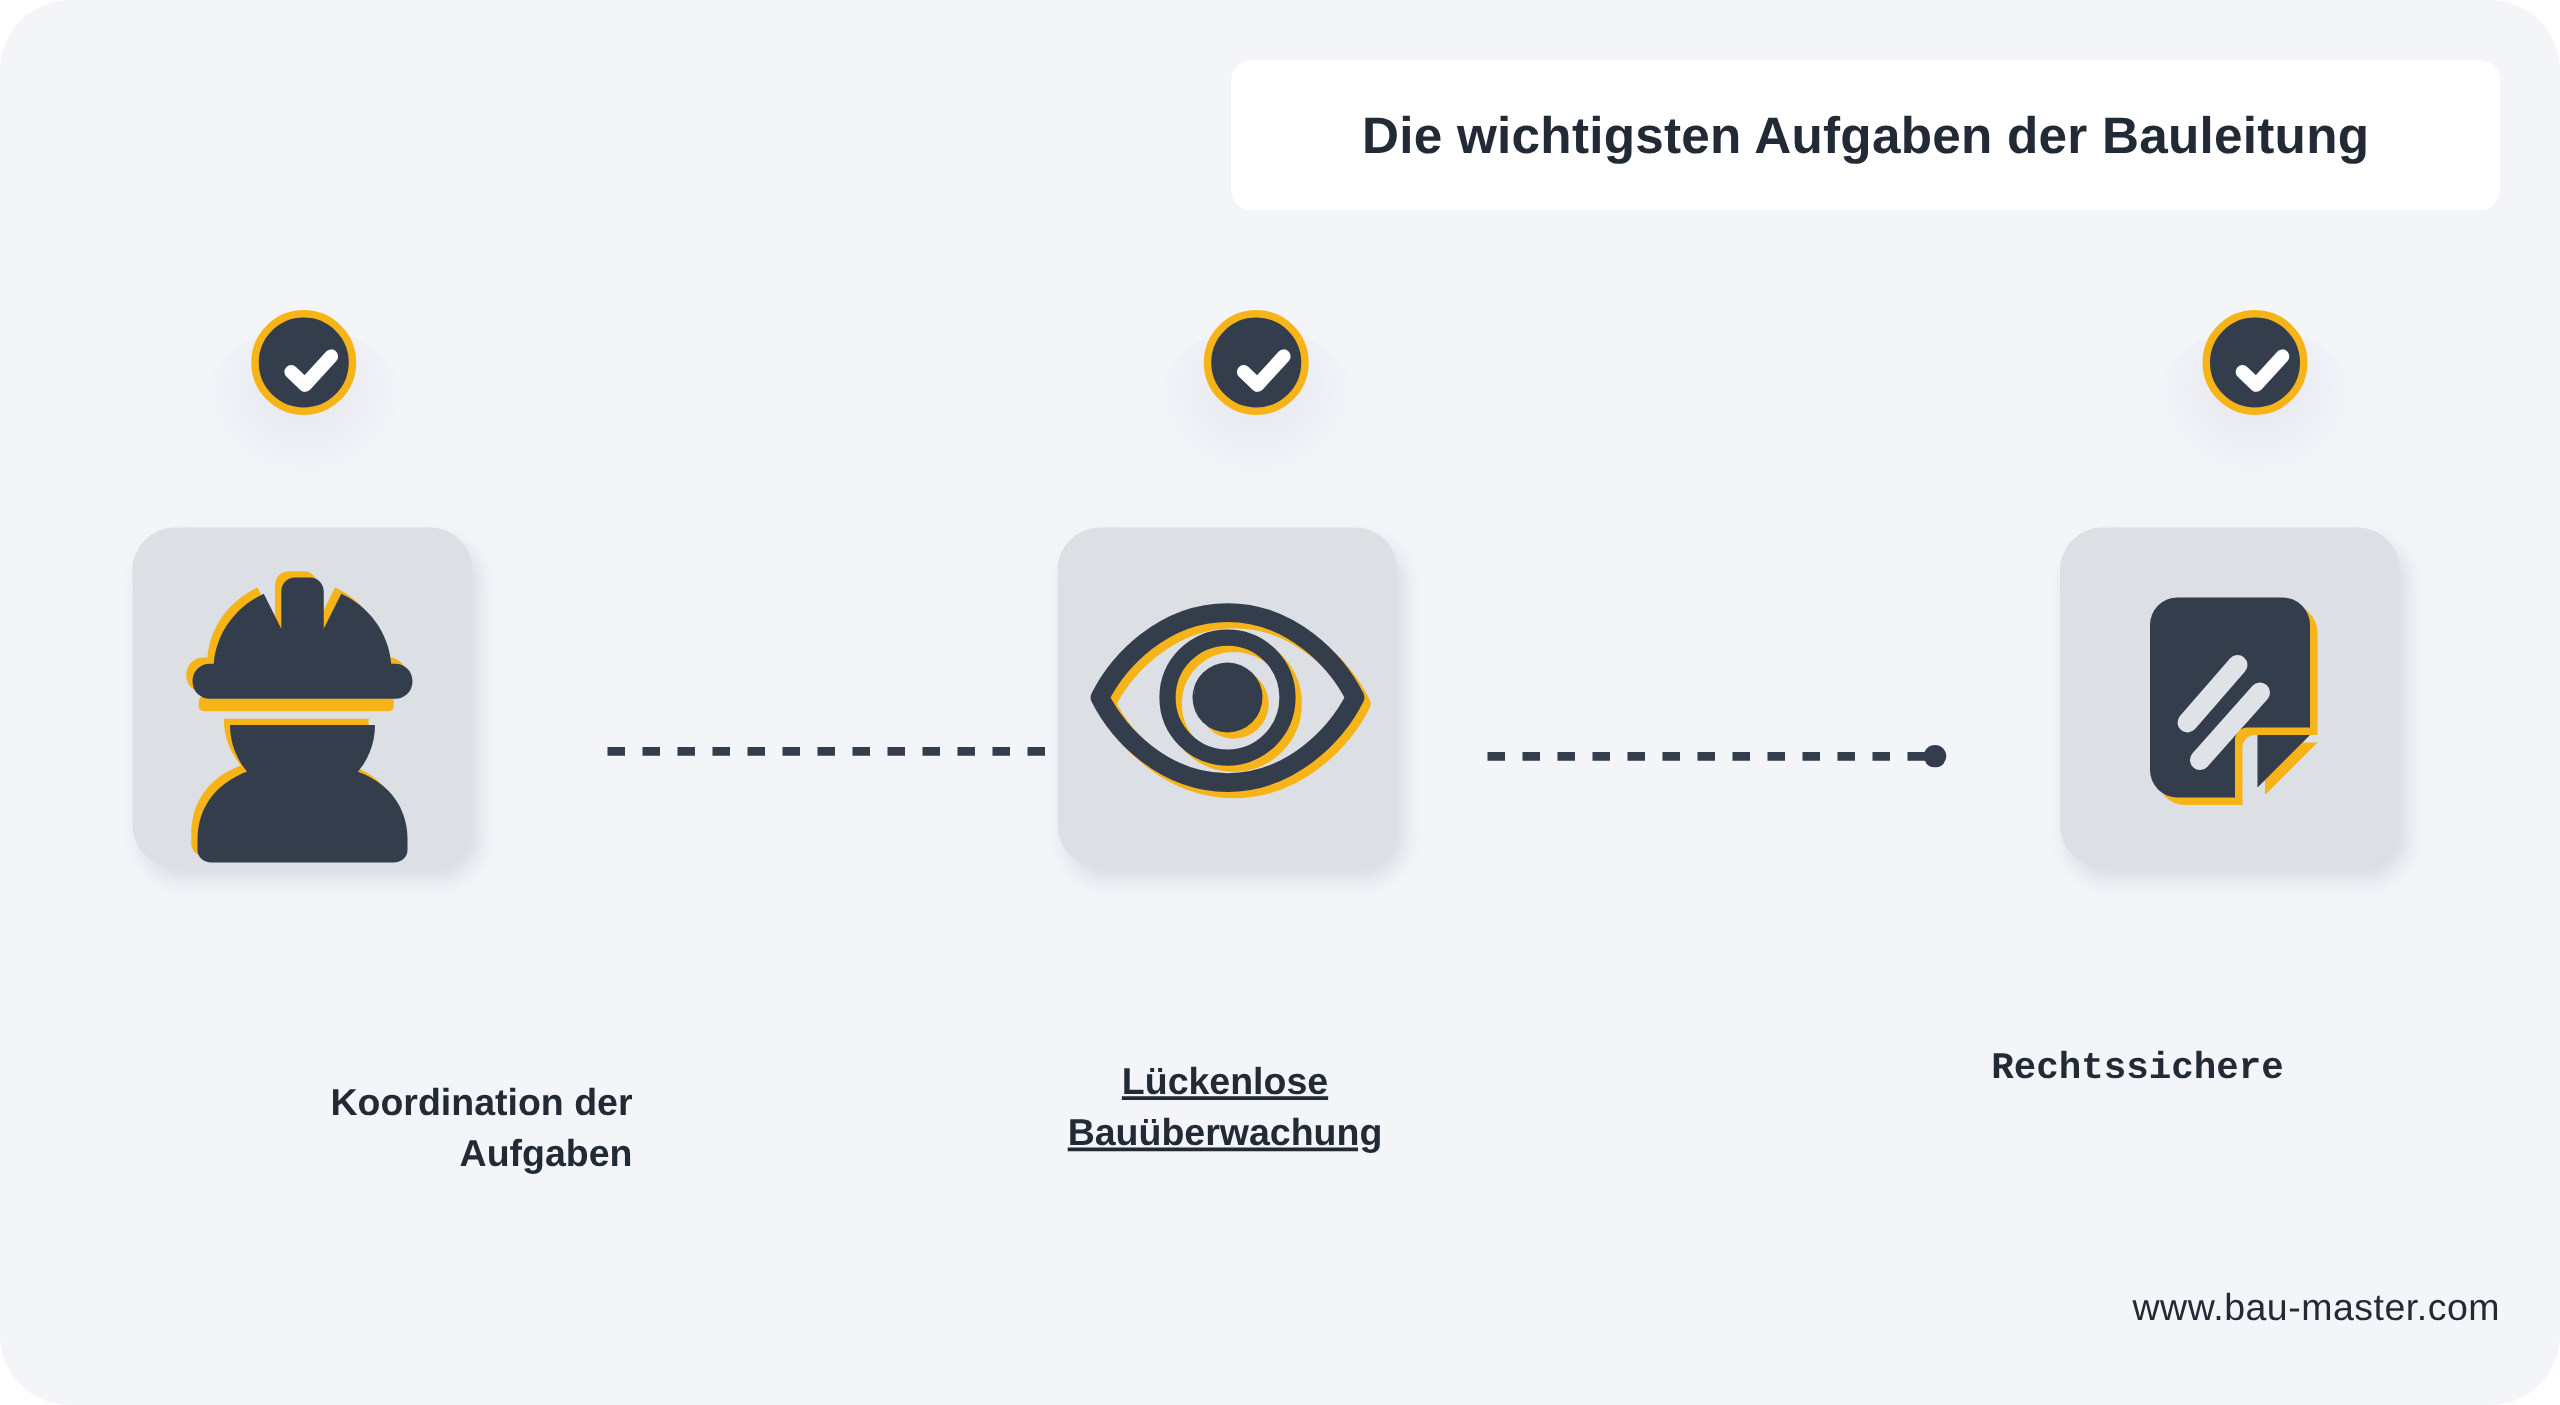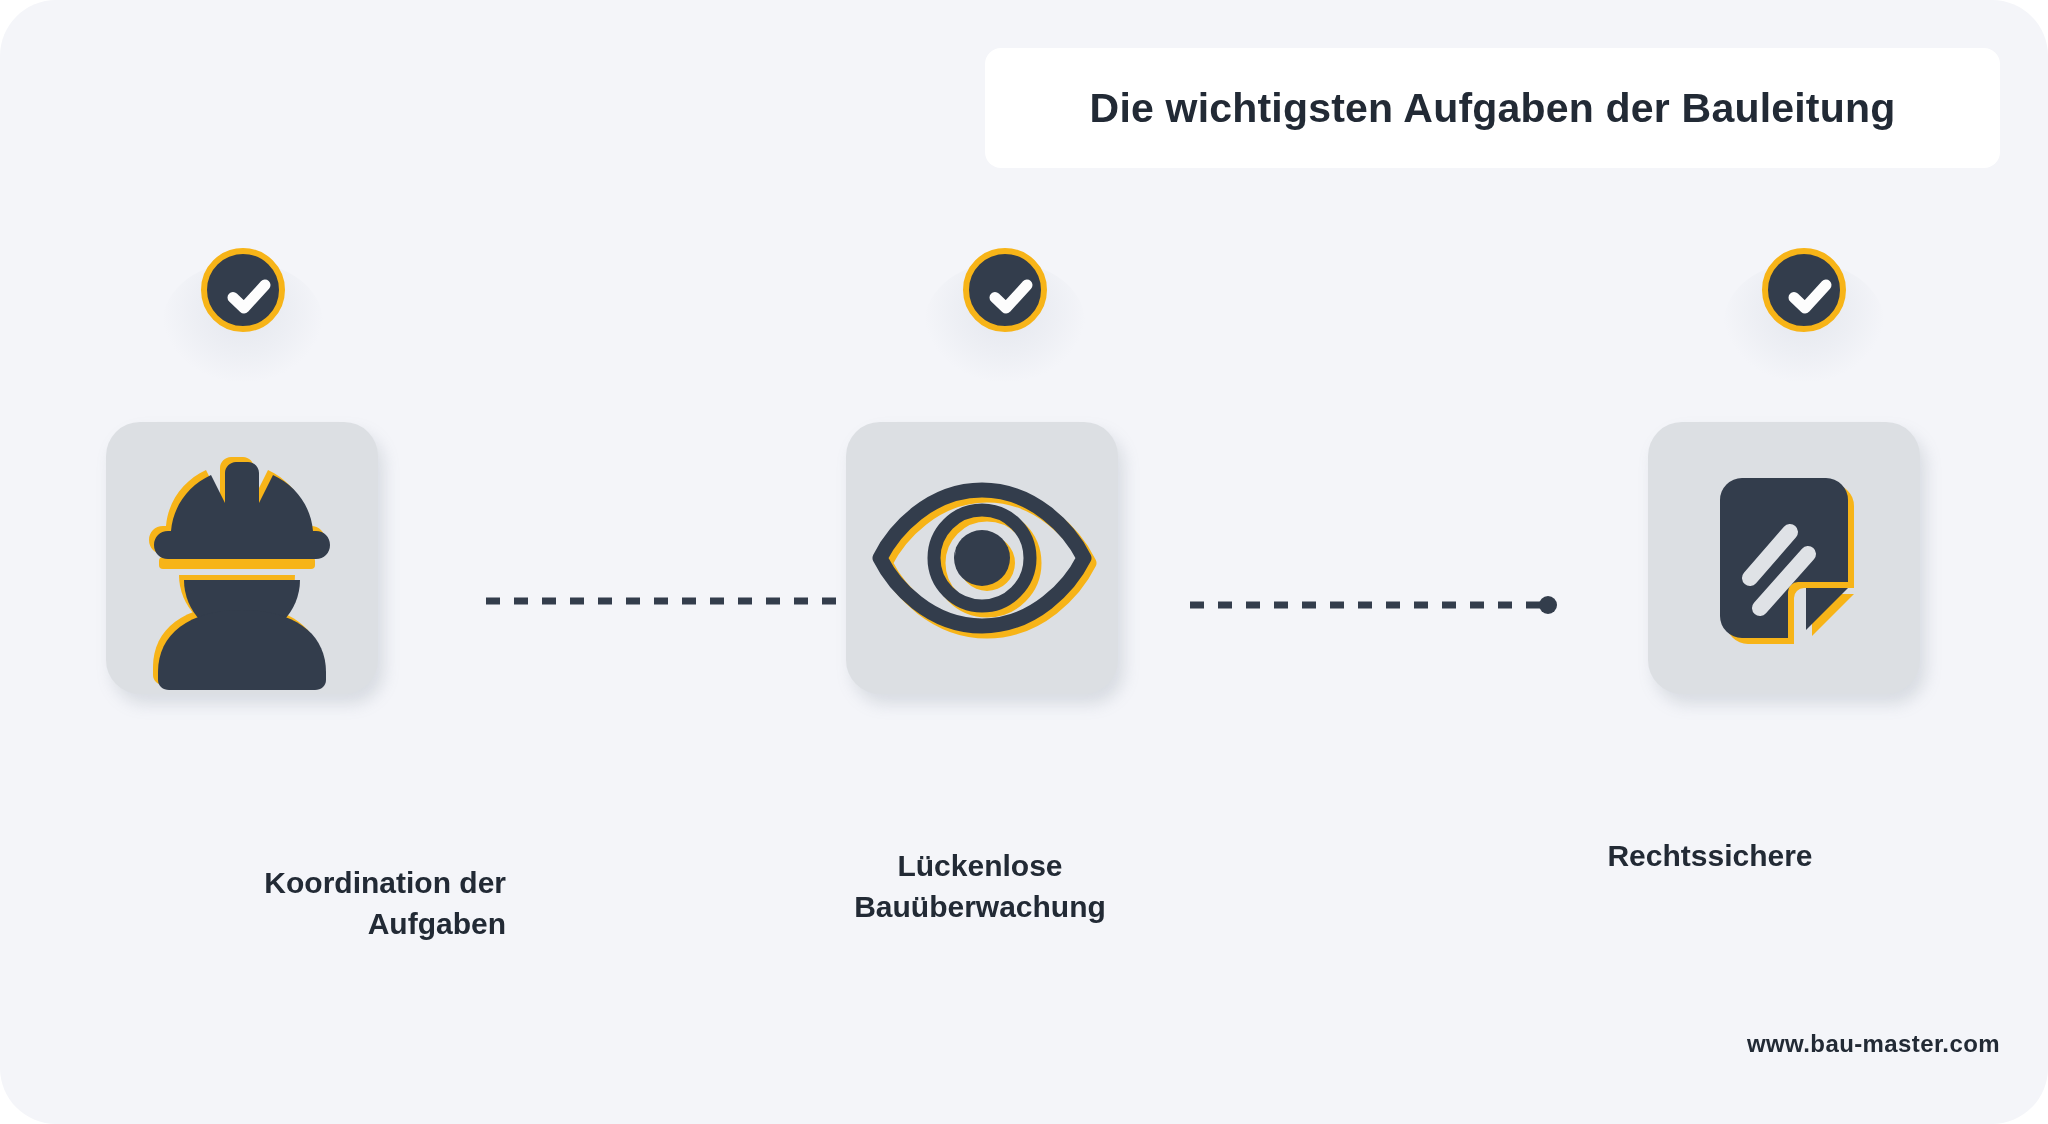--- a/index.html
+++ b/index.html
@@ -118,7 +118,7 @@
     line-height: 1.38;
   }
   .col-1 .label { left: 18px; width: 400px; text-align: right; }
-  .col-2 .label { left: -10px; width: 460px; text-align: center; top: 845px; }
+  .col-2 .label { left: -10px; width: 460px; text-align: center; top: 845px; text-decoration: underline; }
   .col-3 .label { left: 22px; width: 460px; text-align: center; top: 835px; }
 
   

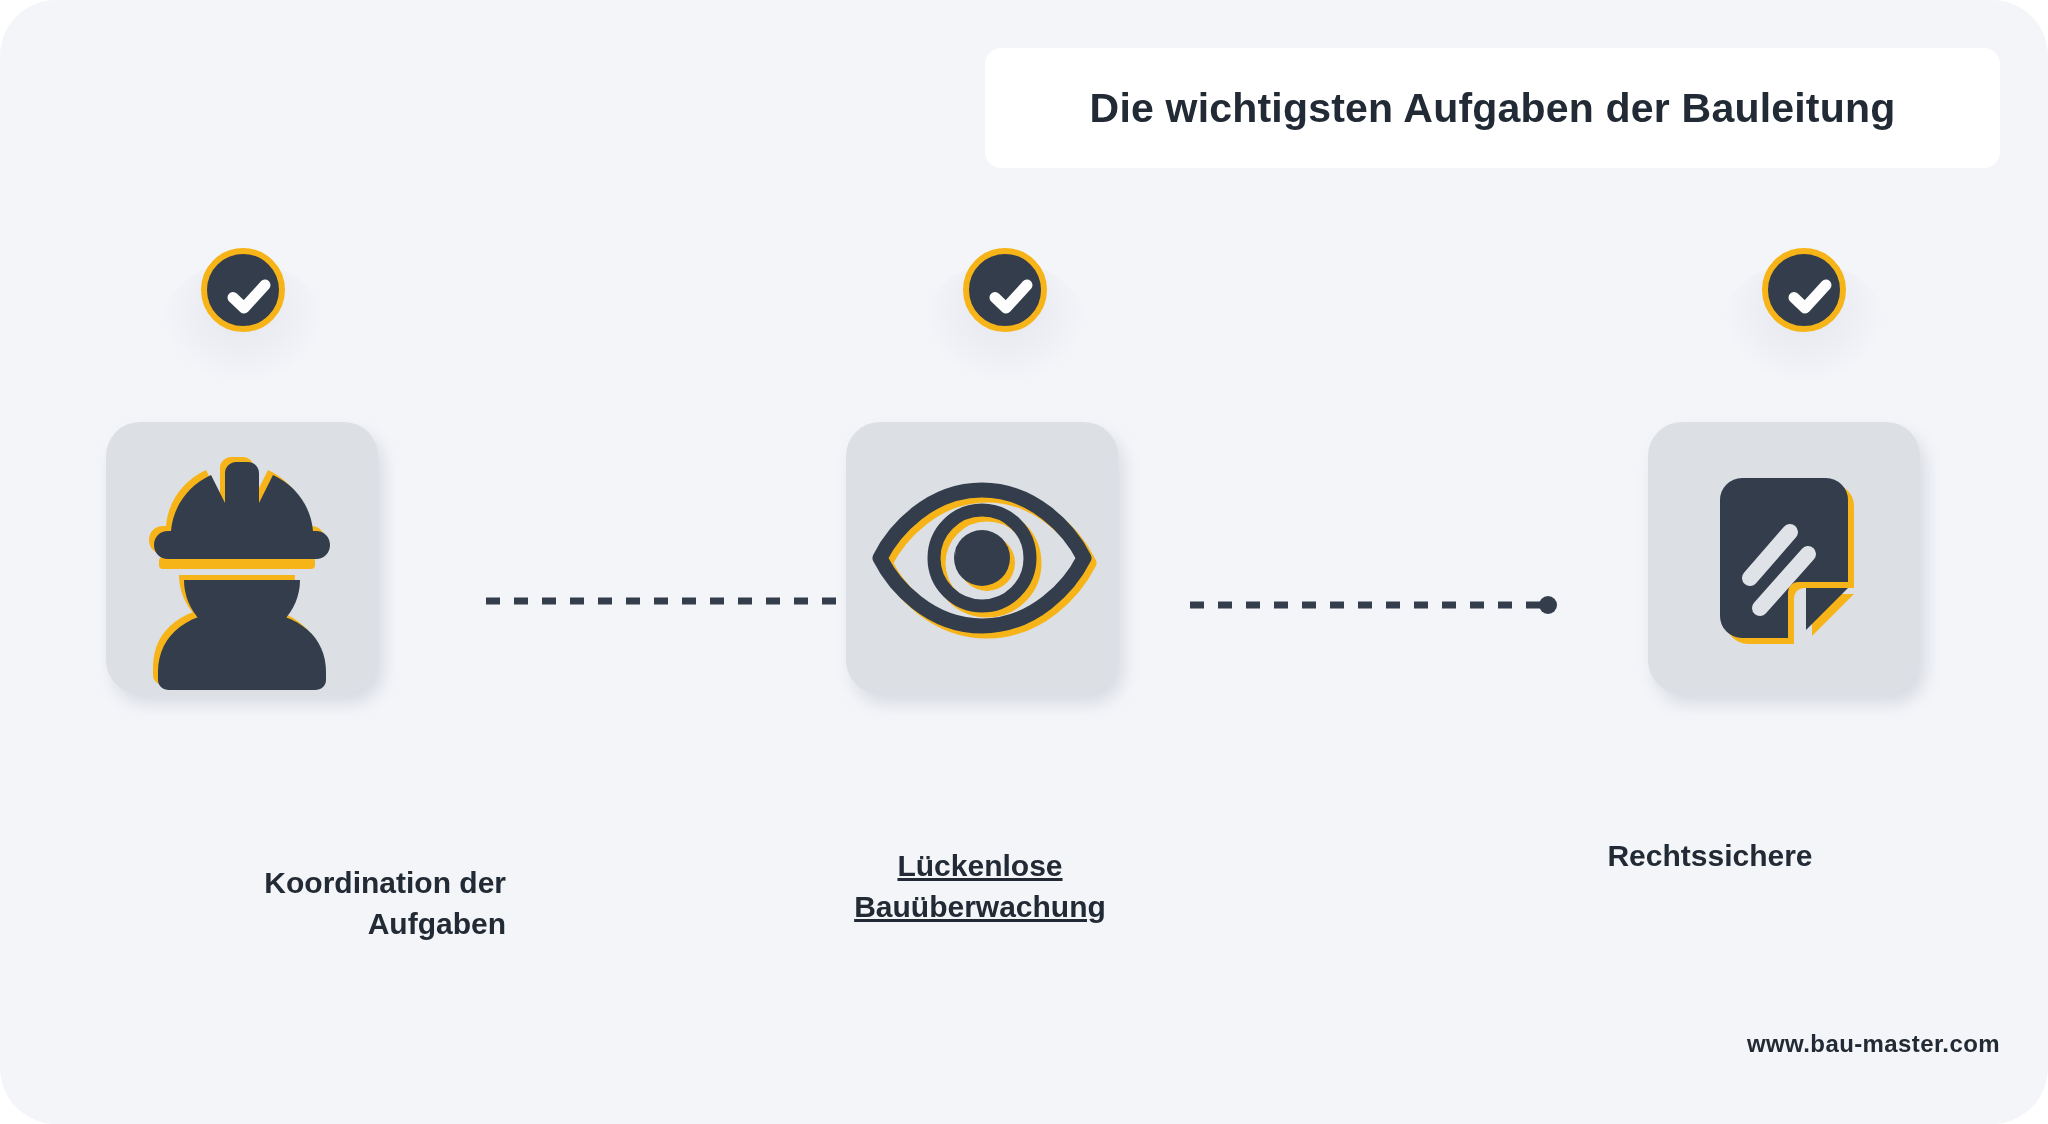--- a/index.html
+++ b/index.html
@@ -52,7 +52,7 @@
   }
   .col-1 { left: 88px; }
   .col-2 { left: 760px; }
-  .col-3 { left: 1458px; }
+  .col-3 { left: 1458px; font-family: Liberation Mono, monospace; }
 
   
   .badge-wrap {

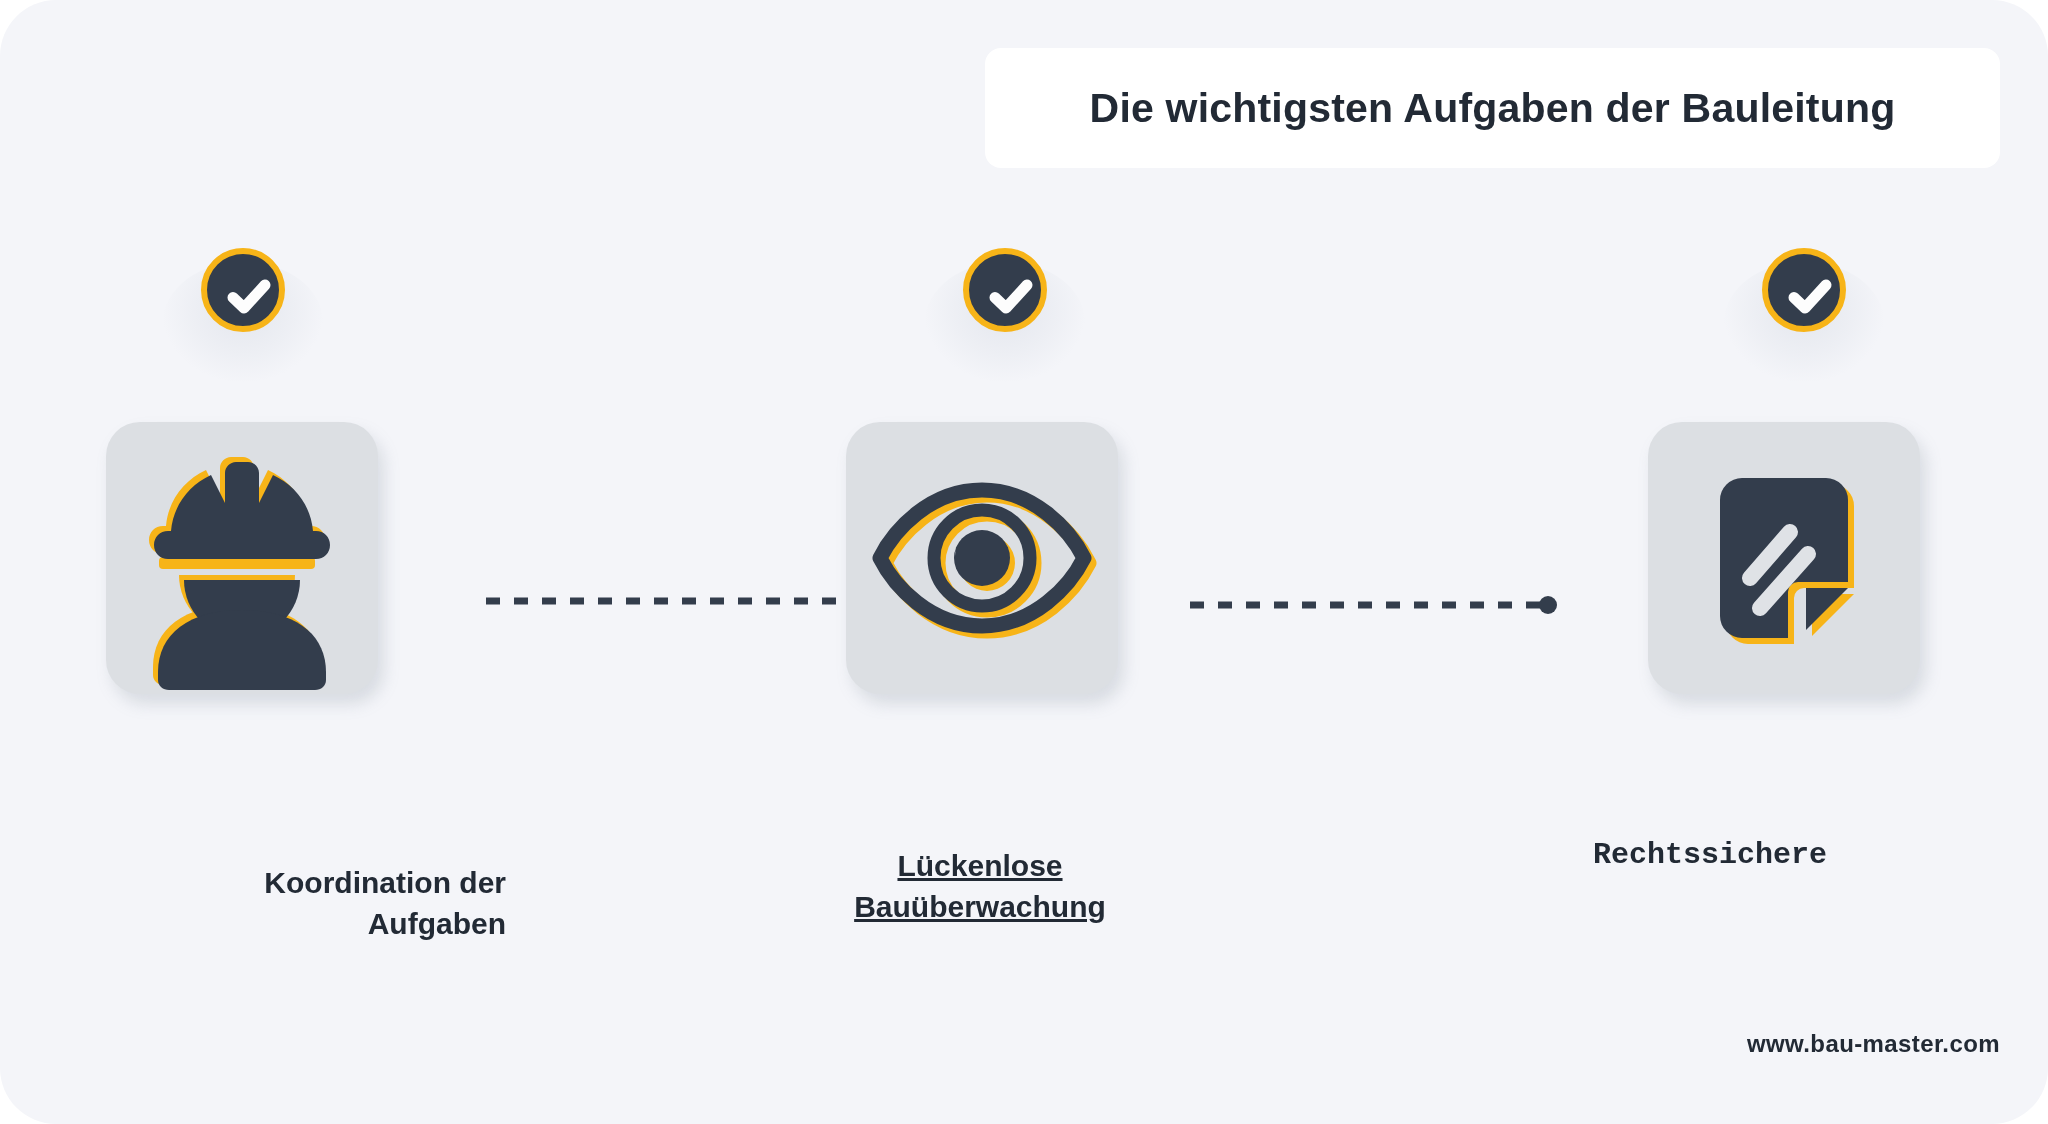--- a/index.html
+++ b/index.html
@@ -136,8 +136,8 @@
     position: absolute;
     right: 48px;
     top: 1030px;
-    font-size: 24px;
-    font-weight: bold;
+    font-size: 30px;
+    font-weight: normal;
     color: #222a35;
     letter-spacing: 0.4px;
   }

